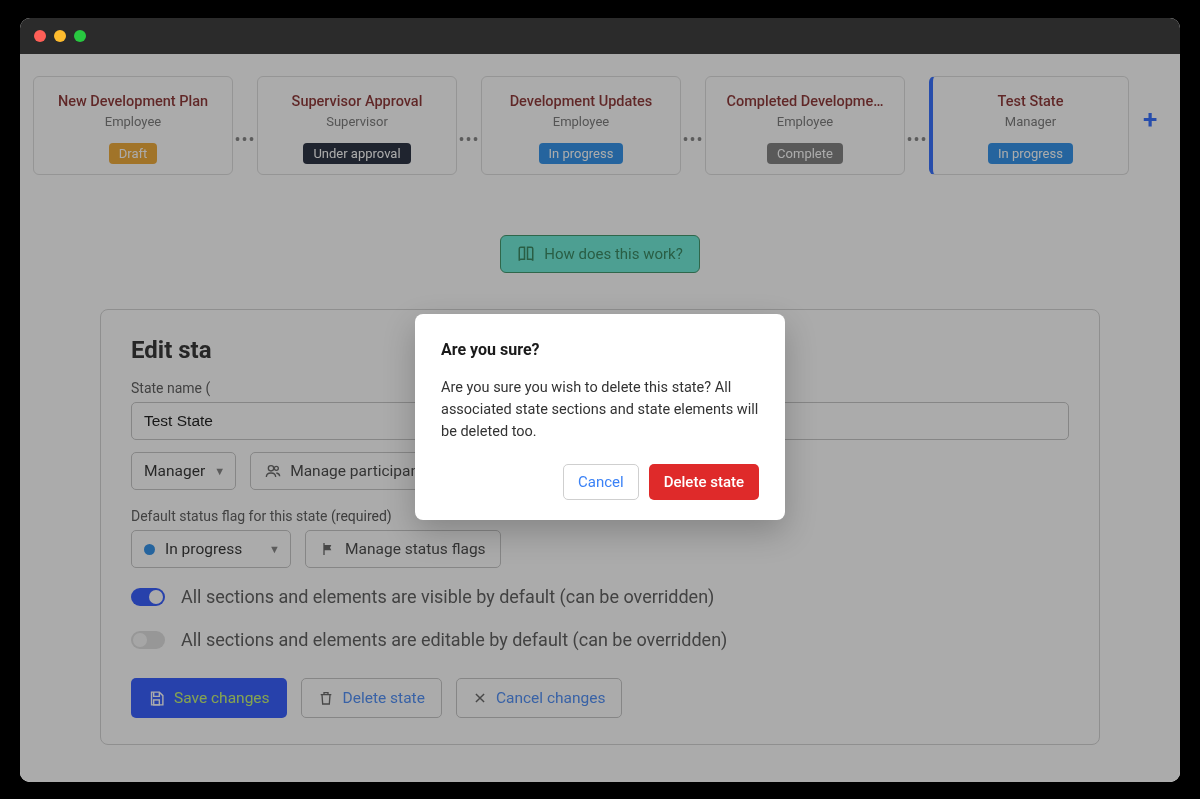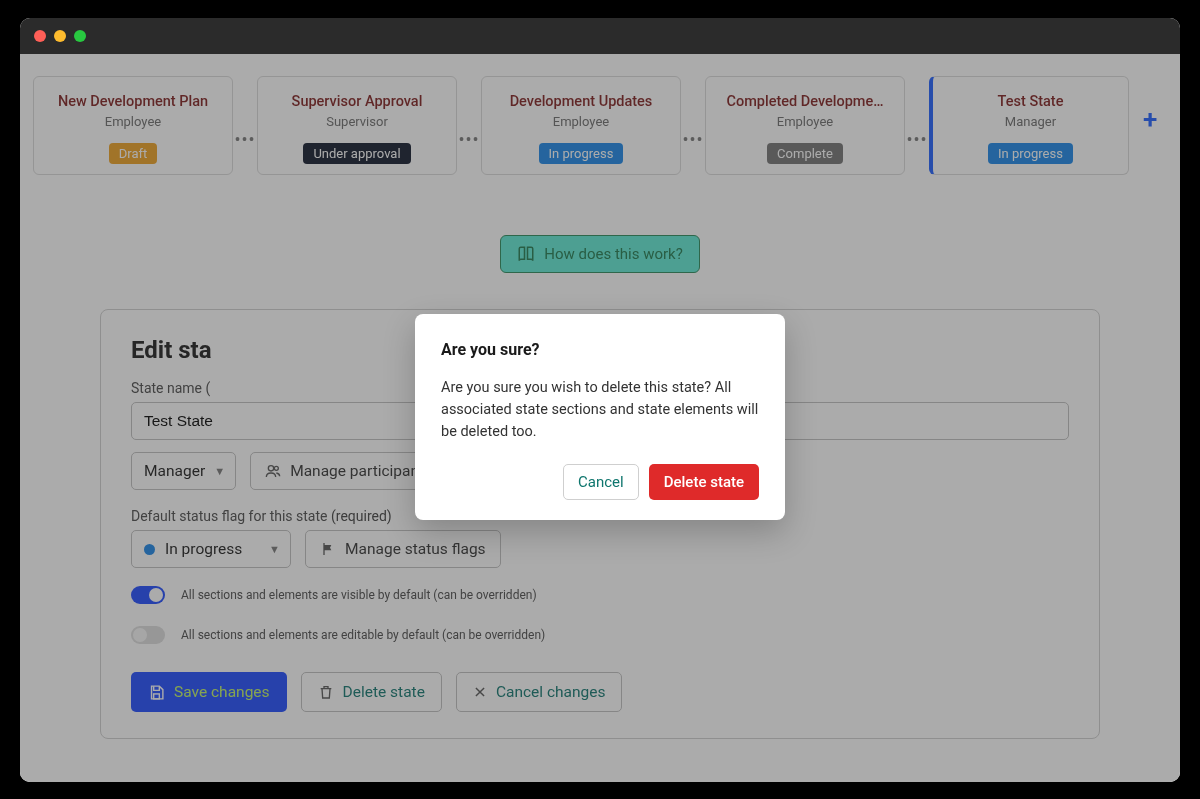--- a/index.html
+++ b/index.html
@@ -52,7 +52,7 @@
     .actions { display: flex; gap: 14px; margin-top: 28px; }
     .btn { border-radius: 5px; padding: 10px 16px; font-size: 15.5px; display: inline-flex; align-items: center; gap: 9px; cursor: pointer; border: 1px solid transparent; }
     .btn.primary { background: #1d49ff; color: #bef264; font-weight: 400; }
-    .btn.ghost { background: #fff; color: #0f766e; border-color: #bfbfbf; }
+    .btn.ghost { background: #fff; color: #3b82f6; border-color: #bfbfbf; }
 
     .modal-overlay { position: absolute; inset: 0; background: rgba(55,55,55,0.42); display: flex; align-items: flex-start; justify-content: center; padding-top: 260px; }
     .modal { width: 370px; background: #fff; border-radius: 8px; padding: 26px 26px 20px; box-shadow: 0 12px 32px rgba(0,0,0,0.22); }

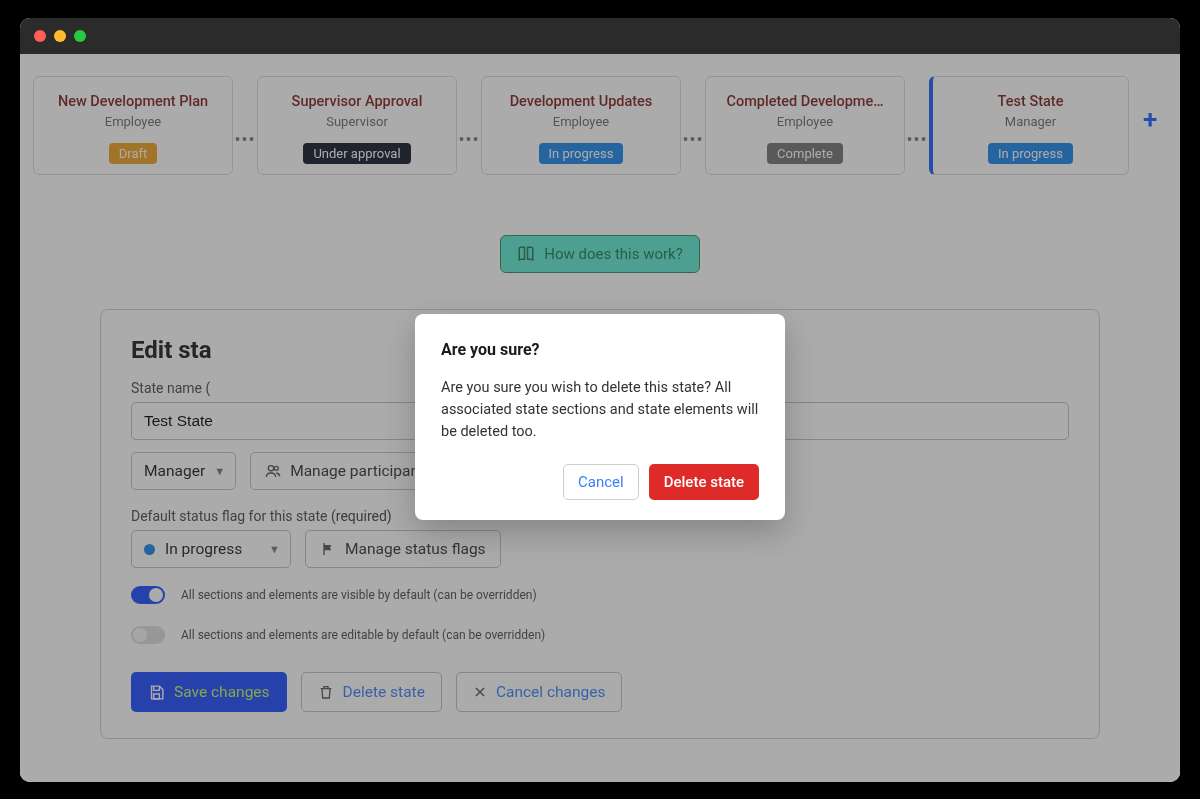--- a/index.html
+++ b/index.html
@@ -41,7 +41,7 @@
     .sec-btn { border: 1px solid #bfbfbf; border-radius: 5px; padding: 9px 14px; font-size: 15.5px; background: #fff; display: inline-flex; align-items: center; gap: 9px; cursor: pointer; color: #333; }
     .row-inline.tight { margin-top: -6px; }
 
-    .toggle-row { display: flex; align-items: center; gap: 16px; margin: 10px 0 4px; font-size: 12px; color: #4a4a4a; }
+    .toggle-row { display: flex; align-items: center; gap: 16px; margin: 10px 0 4px; font-size: 18px; color: #4a4a4a; }
     .toggle { width: 34px; height: 18px; border-radius: 10px; position: relative; transition: background .15s; }
     .toggle .knob { position: absolute; top: 2px; left: 2px; width: 14px; height: 14px; border-radius: 50%; background: #fff; transition: left .15s; }
     .toggle.on { background: #1d49ff; }

